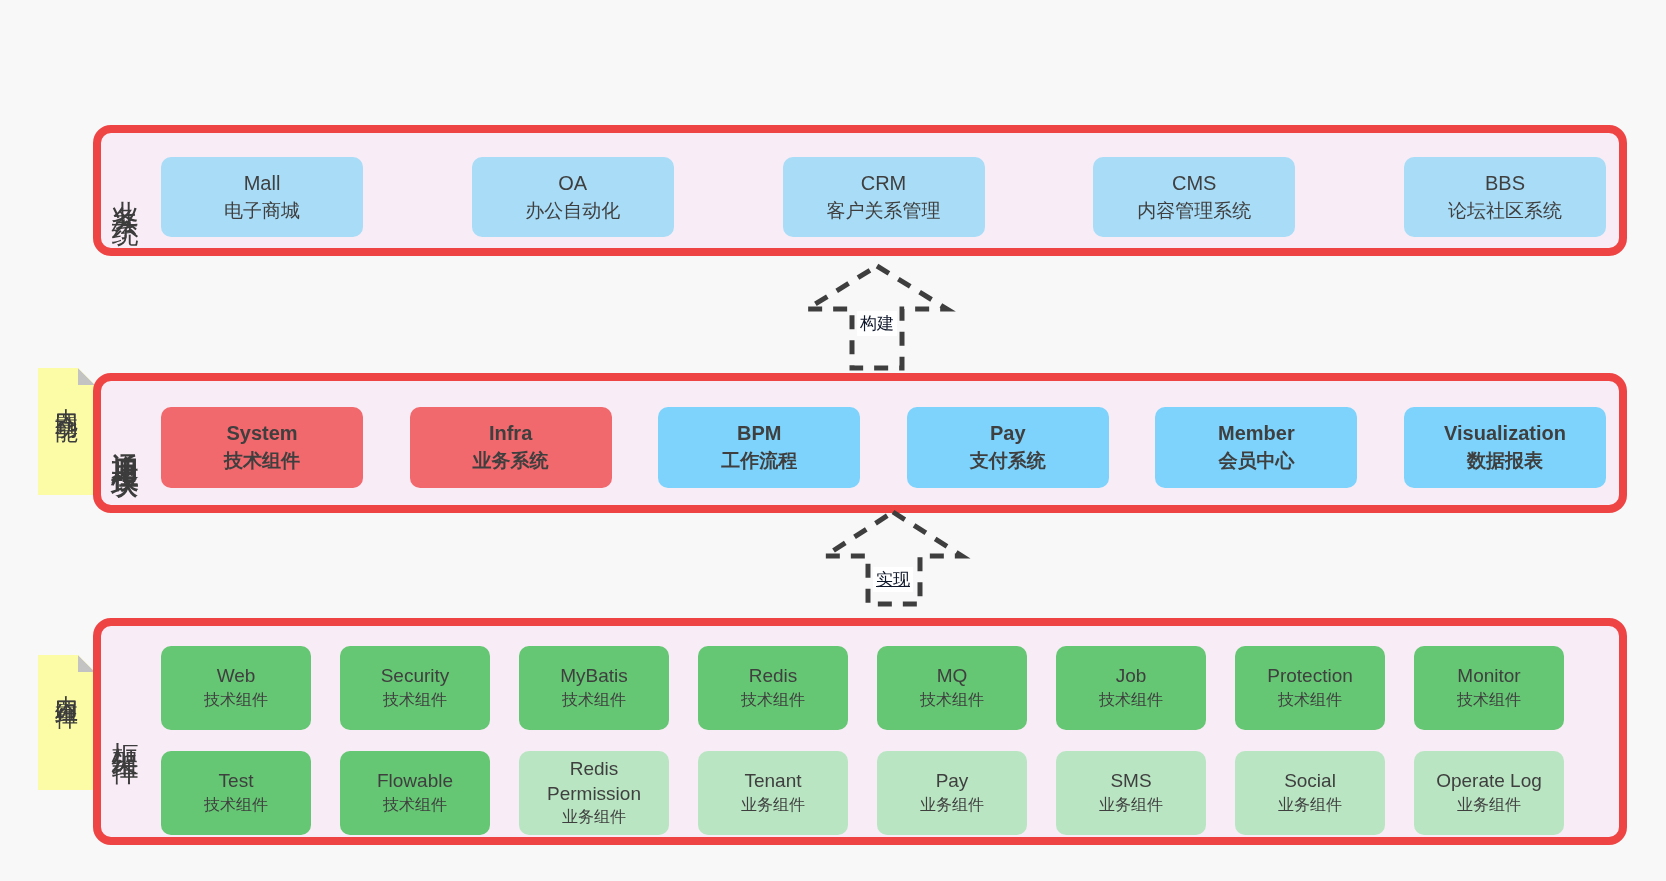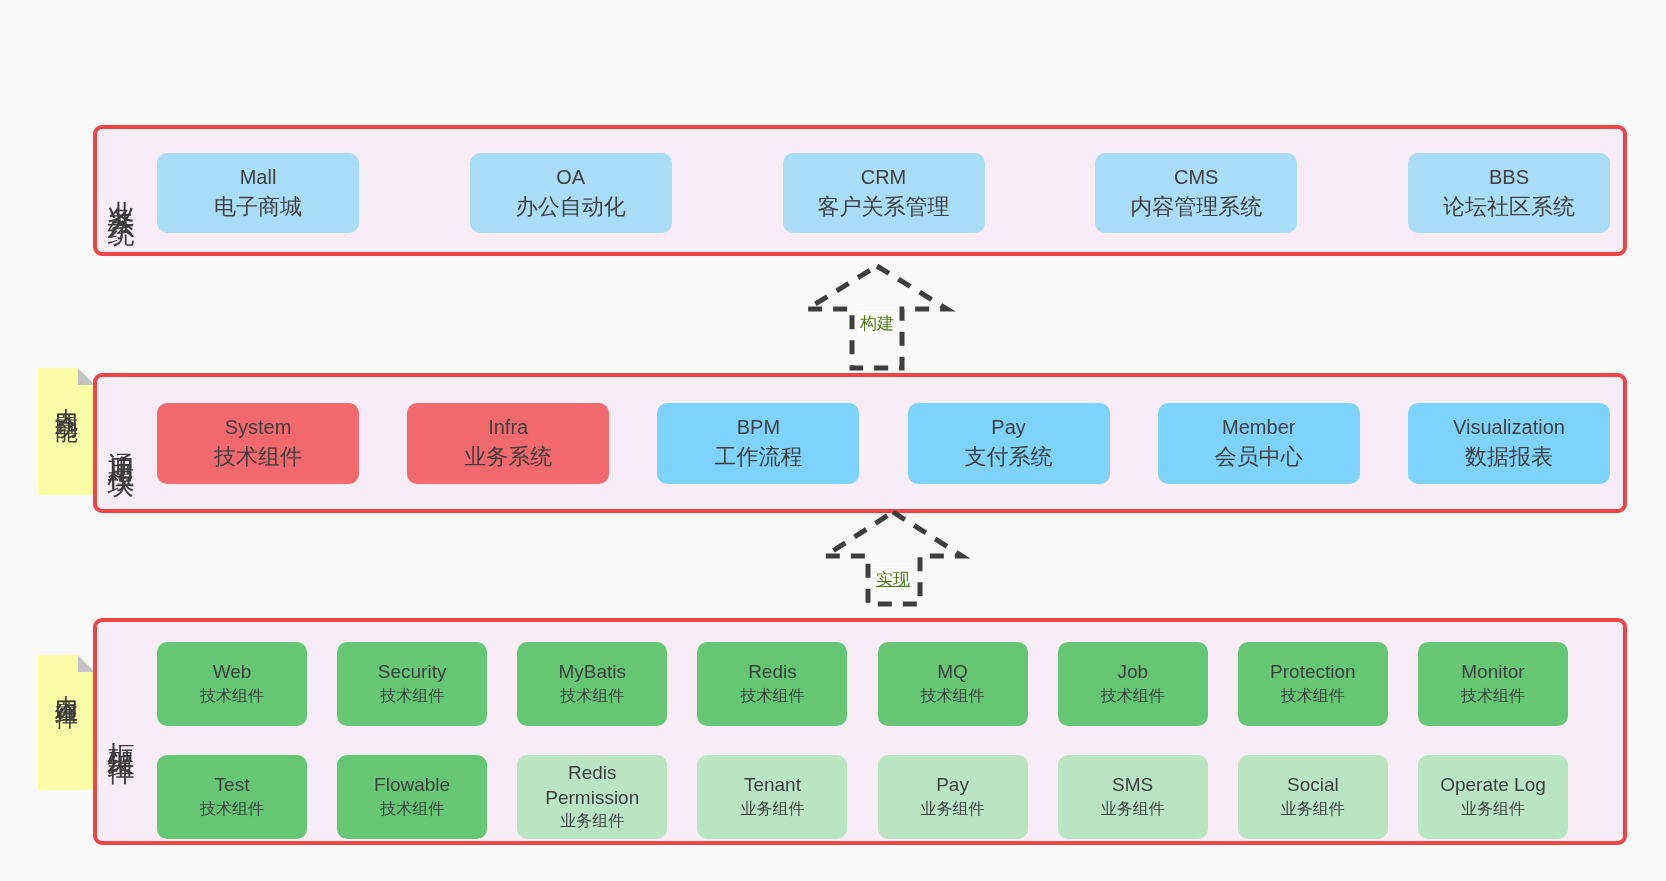--- a/index.html
+++ b/index.html
@@ -11,7 +11,7 @@
   }
   .layer{
     position:absolute;left:93px;width:1534px;box-sizing:border-box;
-    background:#f8edf6;border:4px solid #ef4444;border-radius:9px;
+    background:#f8edf6;border:8px solid #ef4444;border-radius:18px;
   }
   #layer-business{top:125px;height:131px;}
   #layer-modules{top:373px;height:140px;}

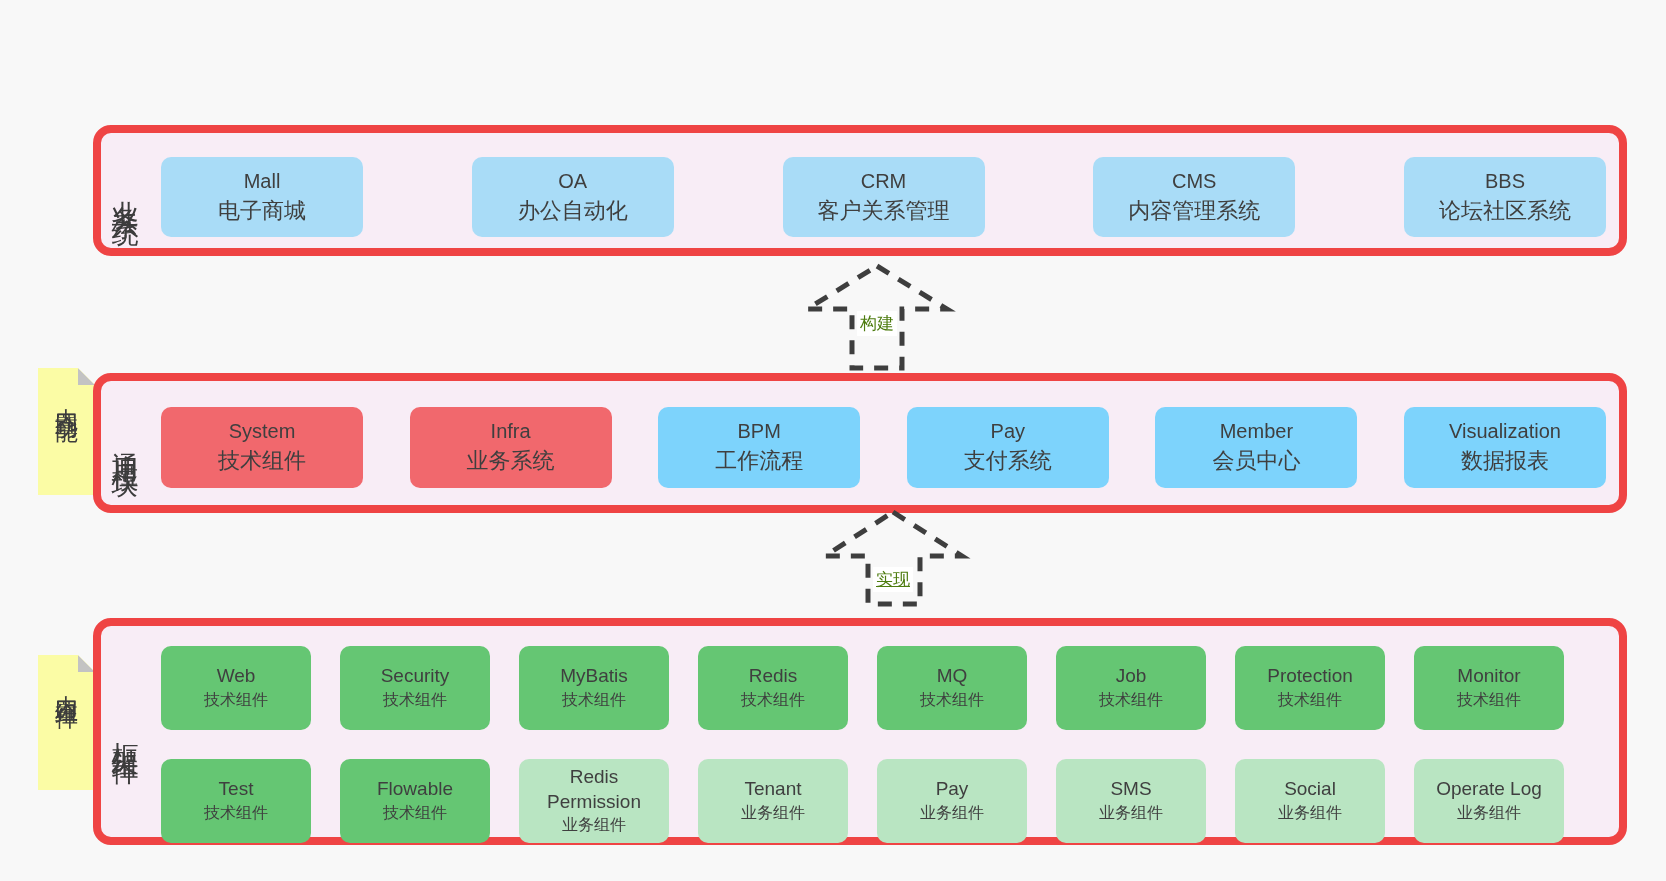--- a/index.html
+++ b/index.html
@@ -40,7 +40,7 @@
   #layer-business .node{height:80px;}
   .row-small .node{width:150px;height:84px;}
   .node .en{font-size:20px;line-height:1.35;}
-  .node .zh{font-size:22px;line-height:1.45;}
+  .node .zh{font-size:19px;line-height:1.45;}
   .row-small .node .en{font-size:19px;line-height:1.3;}
   .row-small .node .zh{font-size:16px;line-height:1.4;text-align:right;}
   .blue{background:#a9dcf7;}

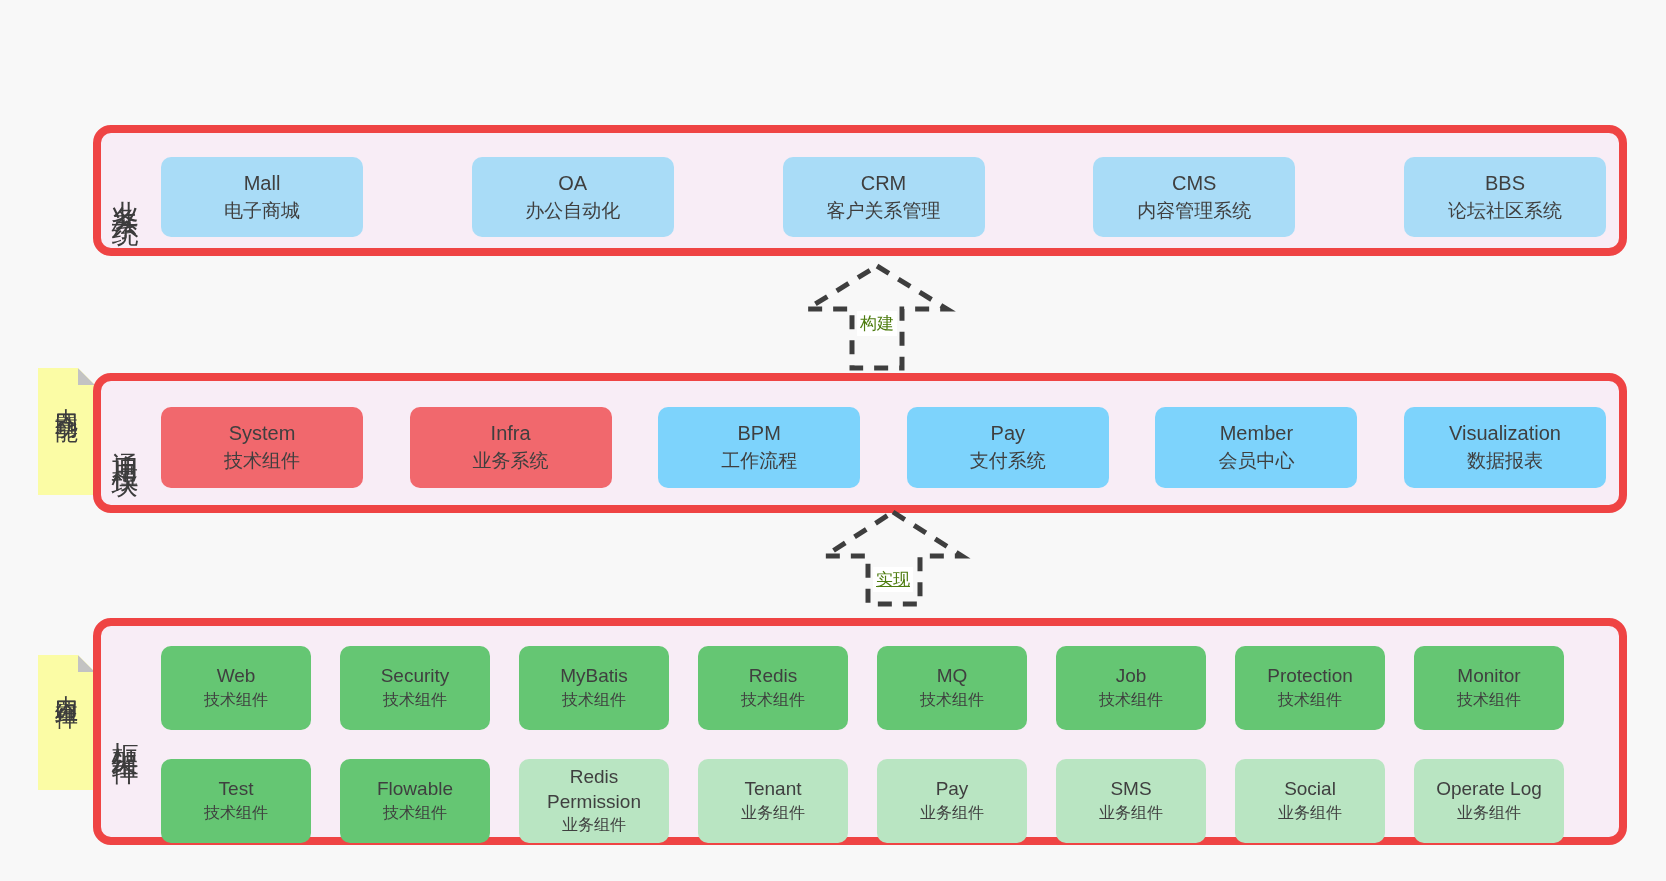--- a/index.html
+++ b/index.html
@@ -72,7 +72,7 @@
   }
   .arrow-label{
     position:absolute;transform:translateX(-50%);
-    background:#ffffff;padding:1px 3px;font-size:17px;color:#4d7c0f;
+    background:#ffffff;padding:1px 3px;font-size:17px;color:#0f172a;
     white-space:nowrap;
   }
   #label-build{left:877px;top:311px;}

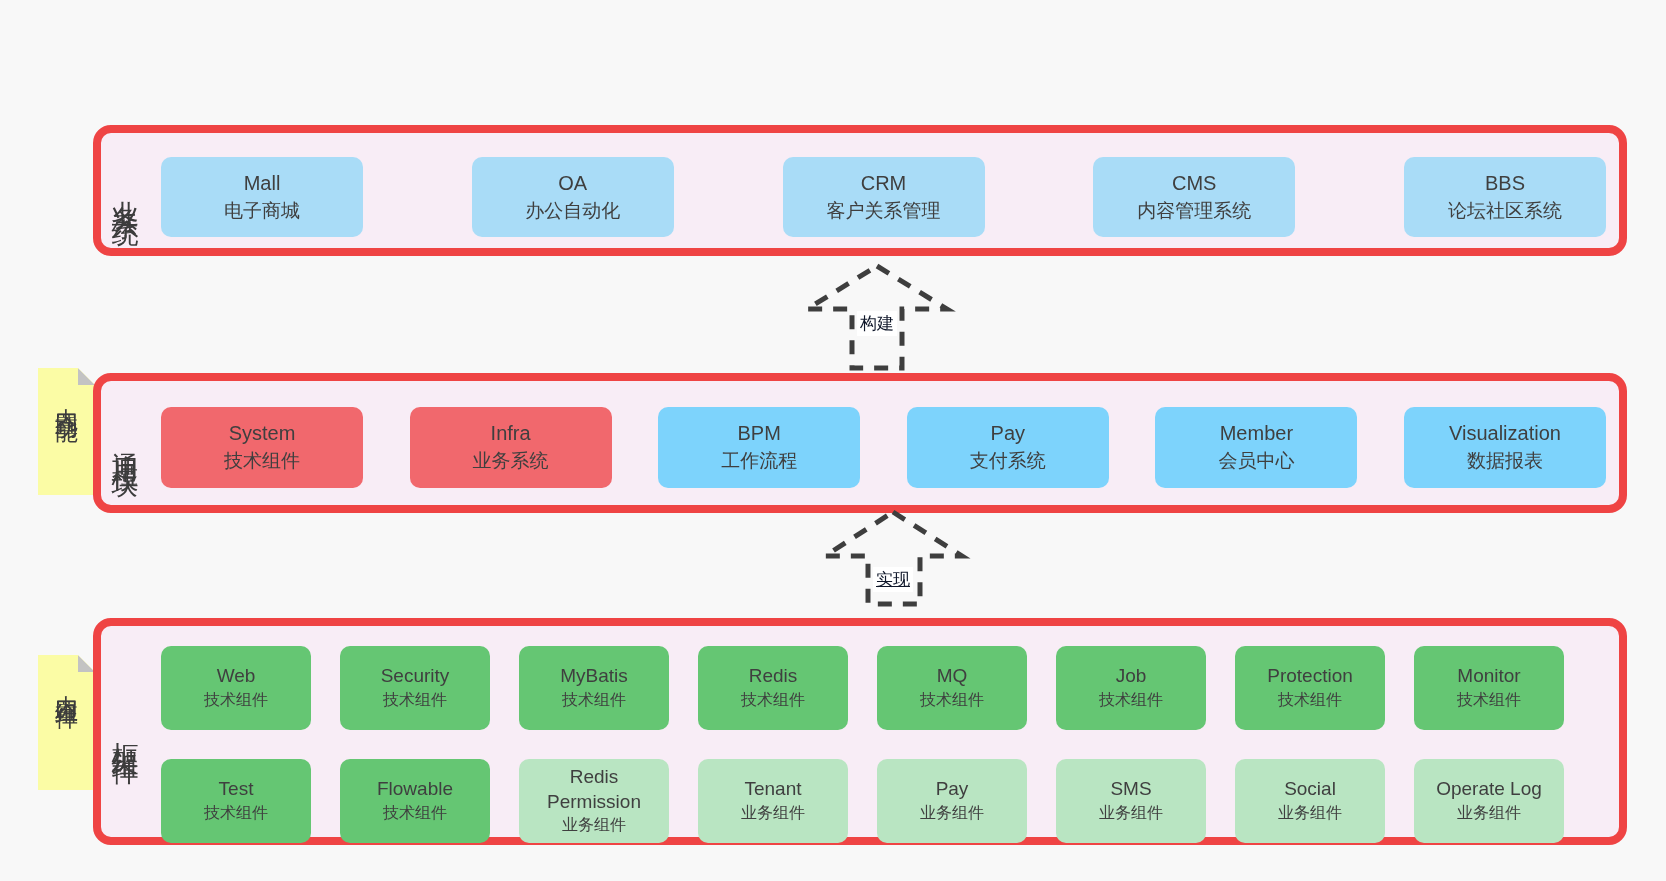--- a/index.html
+++ b/index.html
@@ -14,7 +14,7 @@
     background:#f8edf6;border:8px solid #ef4444;border-radius:18px;
   }
   #layer-business{top:125px;height:131px;}
-  #layer-modules{top:373px;height:140px;}
+  #layer-modules{top:373px;height:140px;font-weight:bold;}
   #layer-framework{top:618px;height:227px;}
   .layer-label{
     position:absolute;left:10px;top:50%;transform:translateY(-50%);

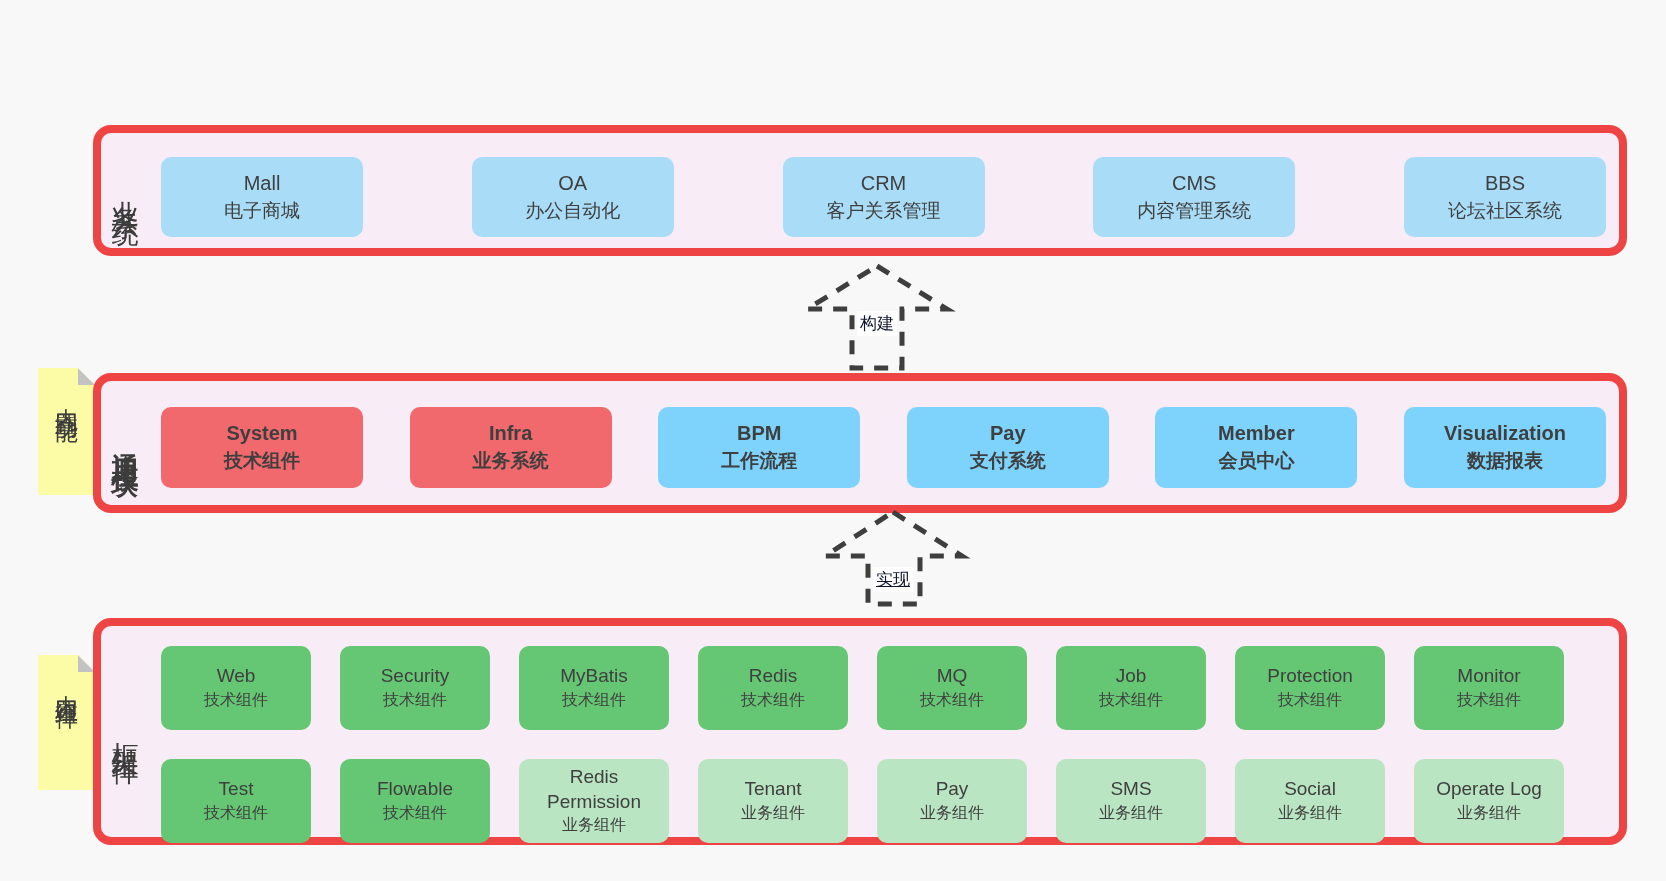--- a/index.html
+++ b/index.html
@@ -30,7 +30,7 @@
   #layer-modules .row{top:26px;}
   #layer-framework .row{right:55px;}
   #layer-framework .row[data-row="0"]{top:20px;}
-  #layer-framework .row[data-row="1"]{top:133px;}
+  #layer-framework .row[data-row="1"]{top:125px;}
   .node{
     box-sizing:border-box;border-radius:10px;
     display:flex;flex-direction:column;justify-content:center;align-items:center;

